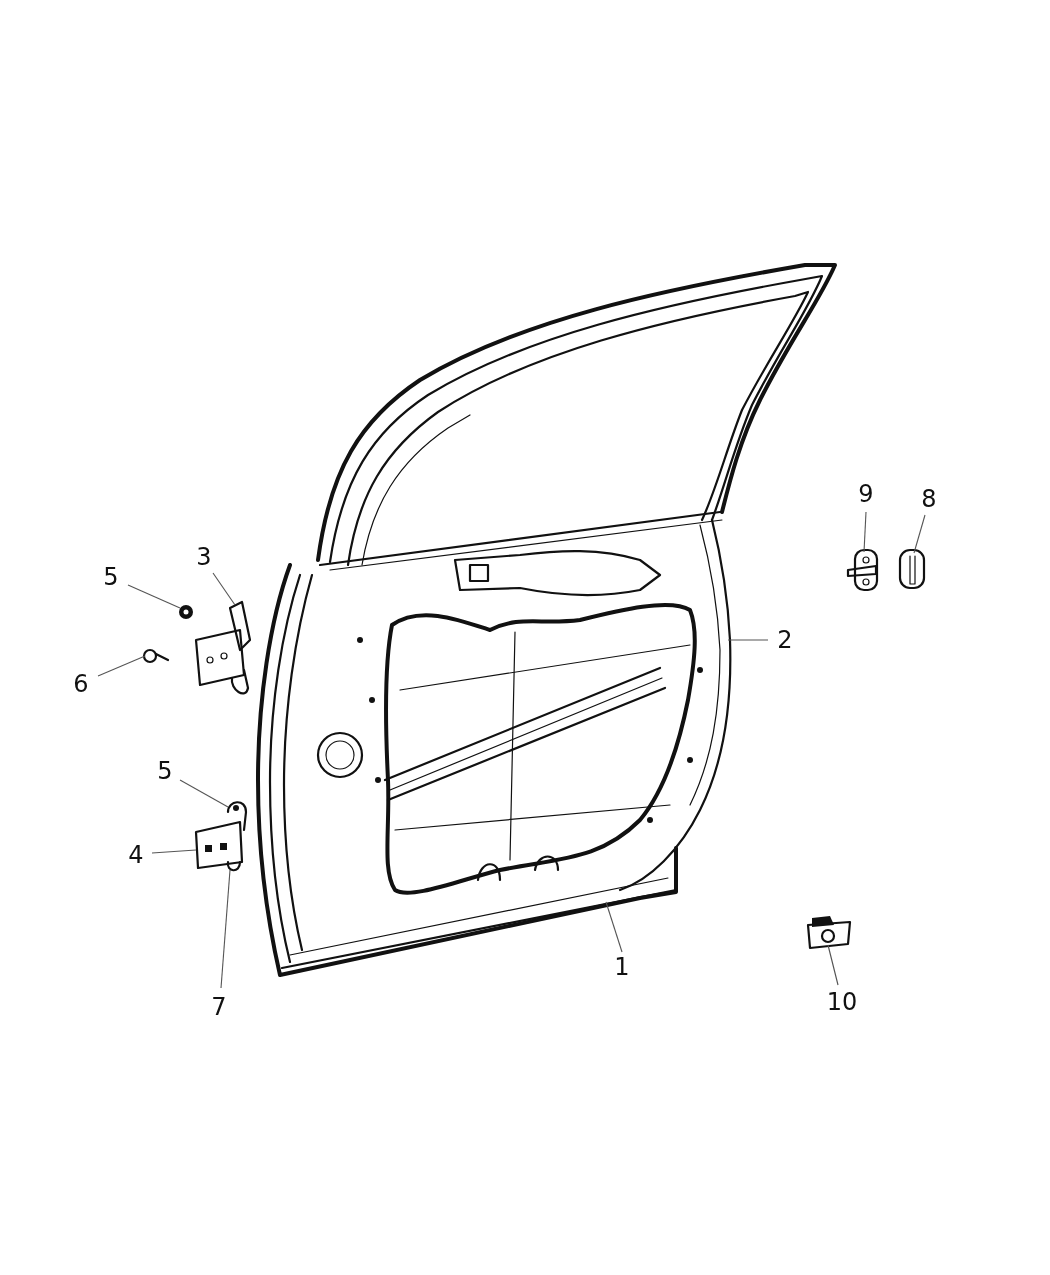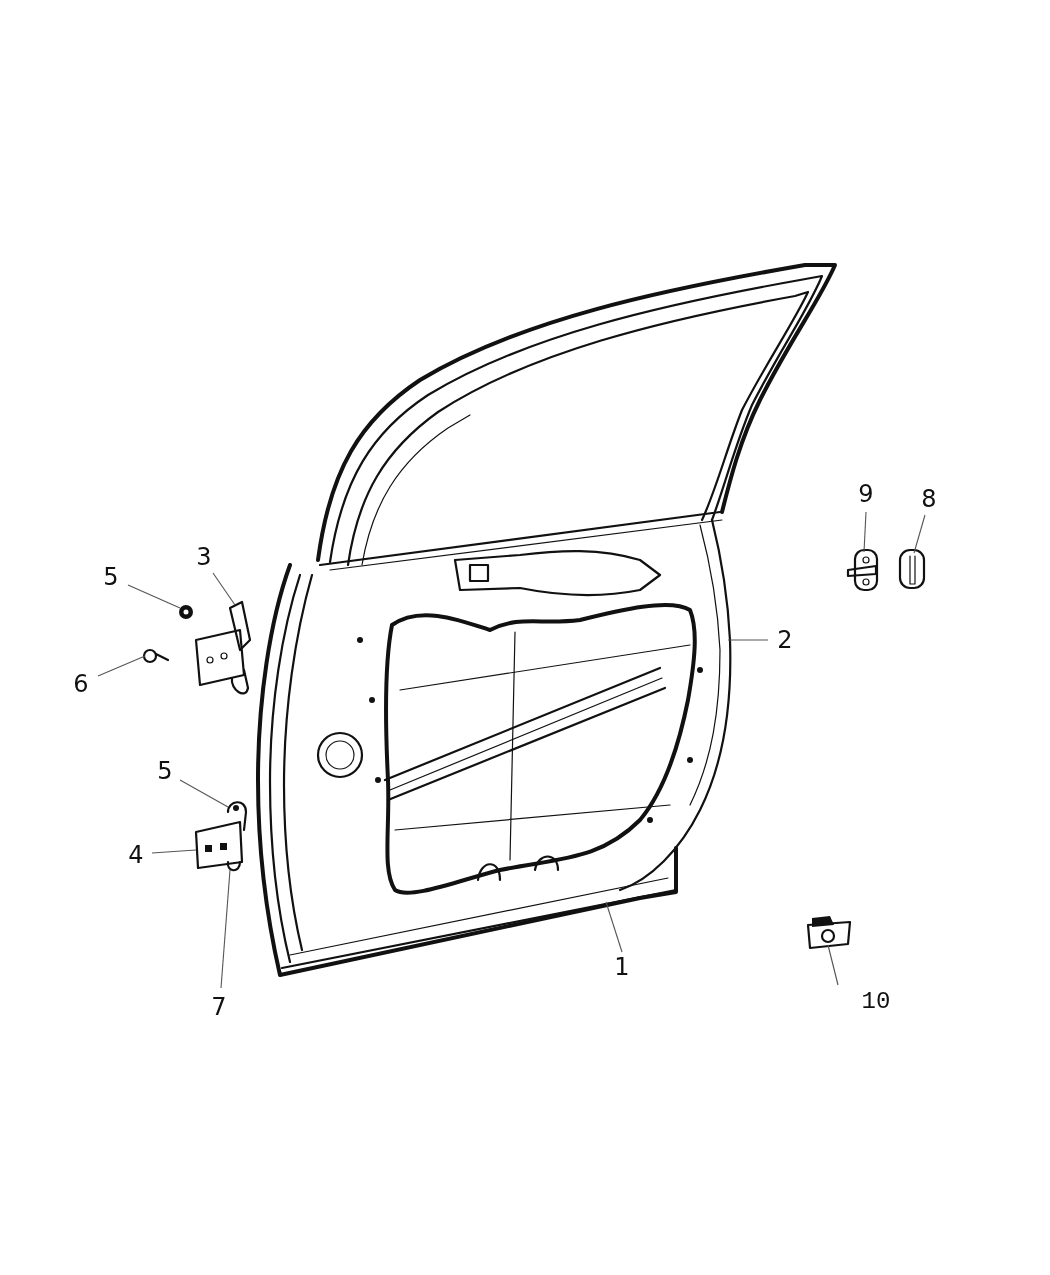--- a/index.html
+++ b/index.html
@@ -136,7 +136,7 @@
       <div class="callout" style="left: 219px; top: 1007px;">7</div>
       <div class="callout" style="left: 929px; top: 499px;">8</div>
       <div class="callout" style="left: 866px; top: 494px;">9</div>
-      <div class="callout" style="left: 876px; top: 1002px; font-family: Liberation Mono, monospace;">10</div>
+      <div class="callout" style="left: 842px; top: 1002px;">10</div>
     </div>
 </div>
 

